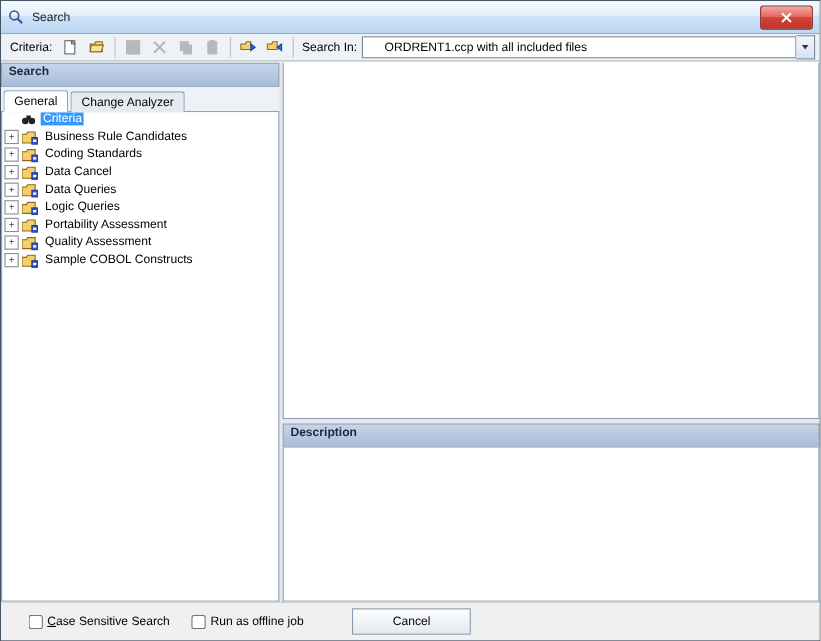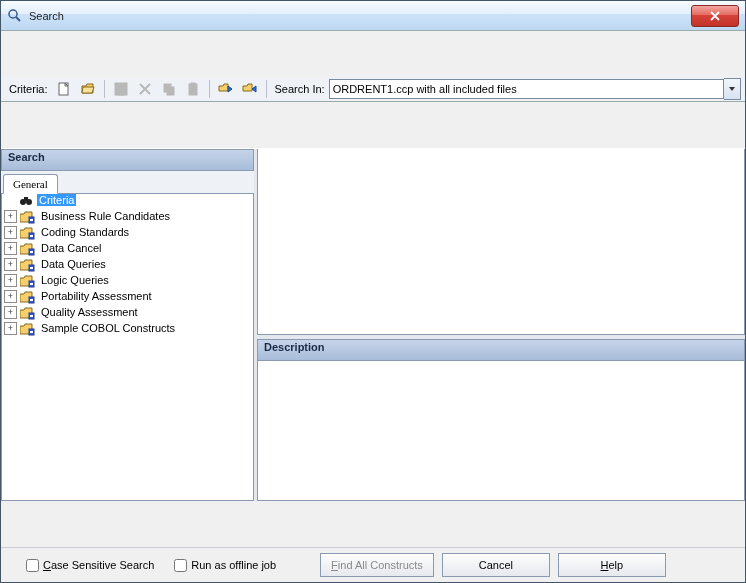--- a/index.html
+++ b/index.html
@@ -3,7 +3,7 @@
 <meta charset="utf-8">
 <style>
   html,body{margin:0;padding:0;font-family:Tahoma,Segoe UI,sans-serif;font-size:11px;background:#d6dce6;overflow:hidden;}
-  .window{width:746px;height:583px;border:1px solid #456; box-sizing:border-box;background:#f0f0f0;display:flex;flex-direction:column;gap:46px;}
+  .window{width:746px;height:583px;border:1px solid #456; box-sizing:border-box;background:#f0f0f0;display:flex;flex-direction:column;}
   .titlebar{height:29px;background:linear-gradient(to bottom,#f6fbff 0%,#e3effc 45%,#cde2f8 46%,#bdd8f3 100%);display:flex;align-items:center;border-bottom:1px solid #9aa;}
   .titlebar .ico{width:16px;height:16px;margin-left:6px;position:relative;}
   .titlebar .ico svg{width:16px;height:16px;}

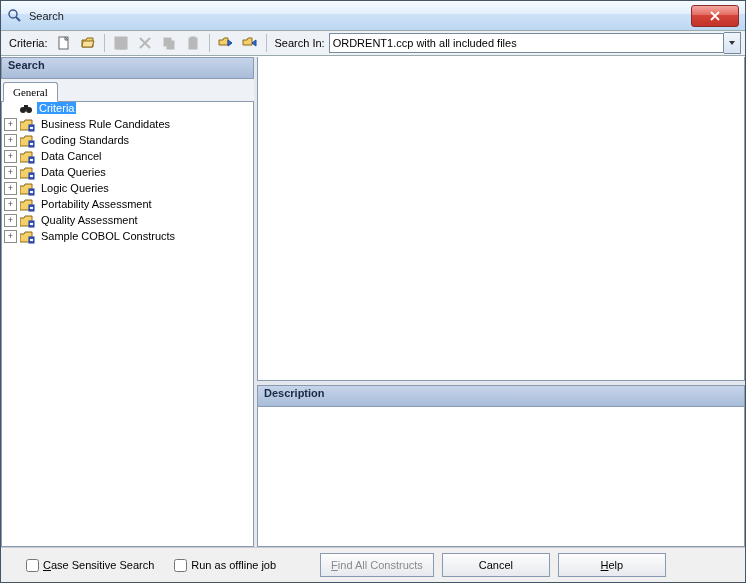--- a/index.html
+++ b/index.html
@@ -16,7 +16,7 @@
   .toolbar .tbtn{width:20px;height:20px;margin:0 1px;display:flex;align-items:center;justify-content:center;border:1px solid transparent;}
   .toolbar .sep{width:1px;height:18px;background:#b8bfc9;margin:0 4px;}
   .toolbar .disabled svg *{stroke:#b8b8b8!important;fill:#b8b8b8!important;}
-  .toolbar input.sel{flex:1;border:1px solid #7a8a9e;height:18px;padding:0 3px;font-family:inherit;font-size:11px;background:#fff;}
+  .toolbar input.sel{flex:1;border:1px solid #7a8a9e;height:18px;padding:0 20px;font-family:inherit;font-size:11px;background:#fff;}
   .toolbar .combodrop{width:16px;height:20px;border:1px solid #7a8a9e;border-left:0;background:linear-gradient(to bottom,#f2f6fb,#d7e3f2);display:flex;align-items:center;justify-content:center;}
   .content{flex:1;display:flex;border-top:1px solid #fff;}
   .leftpanel{width:253px;display:flex;flex-direction:column;border-right:3px solid #e4e7ec;}

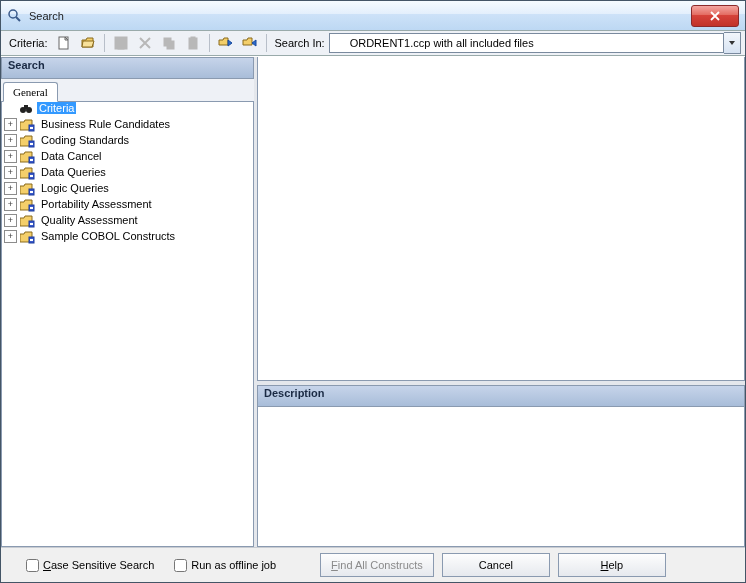--- a/index.html
+++ b/index.html
@@ -23,7 +23,7 @@
   .panelhdr{height:18px;background:linear-gradient(to bottom,#c6d4ea,#a8bdd9);border:1px solid #8a9ab0;border-bottom:1px solid #8a9ab0;padding:1px 6px;font-weight:bold;color:#1a2a44;}
   .tabs{height:22px;display:flex;align-items:flex-end;padding-left:2px;background:#eef1f6;border-bottom:1px solid #8a9ab0;}
   .tab{padding:3px 9px;border:1px solid #8a9ab0;border-bottom:none;margin-right:2px;background:#e6ebf2;border-radius:3px 3px 0 0;position:relative;top:1px;cursor:default;}
-  .tab.active{background:#fff;border-bottom:1px solid #fff;font-family:Liberation Serif, serif;}
+  .tab.active{background:#fff;border-bottom:1px solid #fff;}
   .tree{flex:1;background:#fff;border:1px solid #8a9ab0;border-top:none;margin:0;overflow:auto;}
   .tree ul{list-style:none;margin:0;padding:0;}
   .tree li{padding:0;margin:0;}

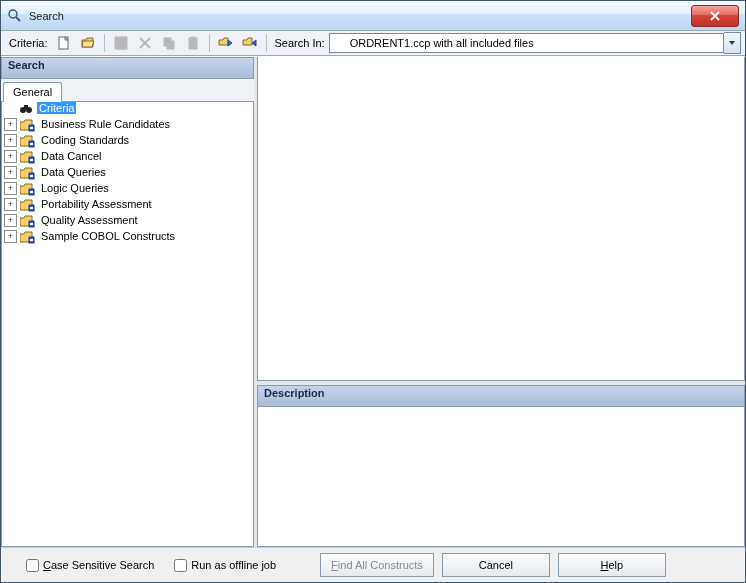--- a/index.html
+++ b/index.html
@@ -136,6 +136,7 @@
       <div class="panelhdr">Search</div>
       <div class="tabs">
         <div class="tab active">General</div>
+        <div class="tab">Change Analyzer</div>
       </div>
       <div class="tree">
         <ul>

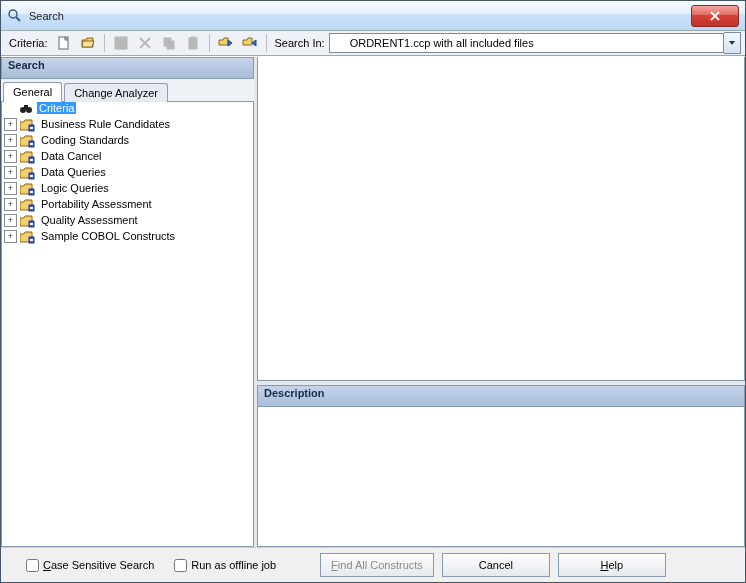--- a/index.html
+++ b/index.html
@@ -281,9 +281,6 @@
       <span>Run as offline job</span>
     </label>
     <div style="flex:0 0 20px"></div>
-    <div class="btn disabled">
-        <span><u>F</u>ind All Constructs</span>
-      </div>
     <div class="btn">Cancel</div>
     <div class="btn">
         <span><u>H</u>elp</span>

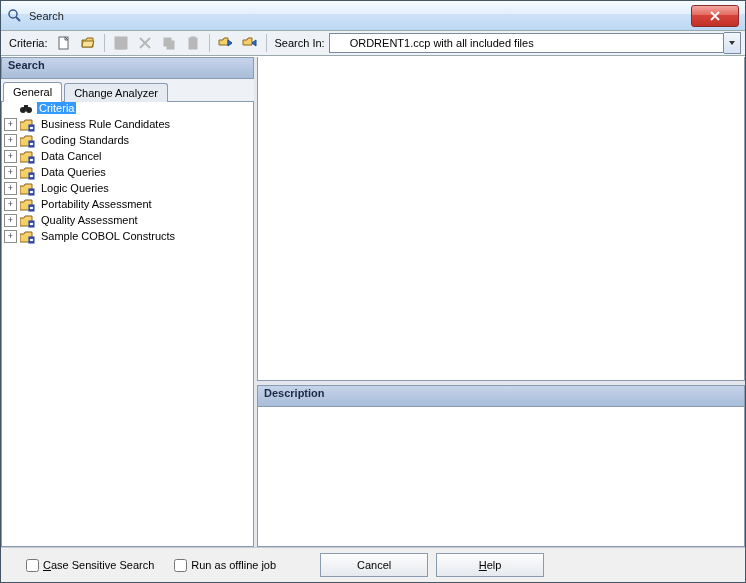--- a/index.html
+++ b/index.html
@@ -282,9 +282,6 @@
     </label>
     <div style="flex:0 0 20px"></div>
     <div class="btn">Cancel</div>
-    <div class="btn">
-        <span><u>H</u>elp</span>
-      </div>
   </div>
 
 </div>

